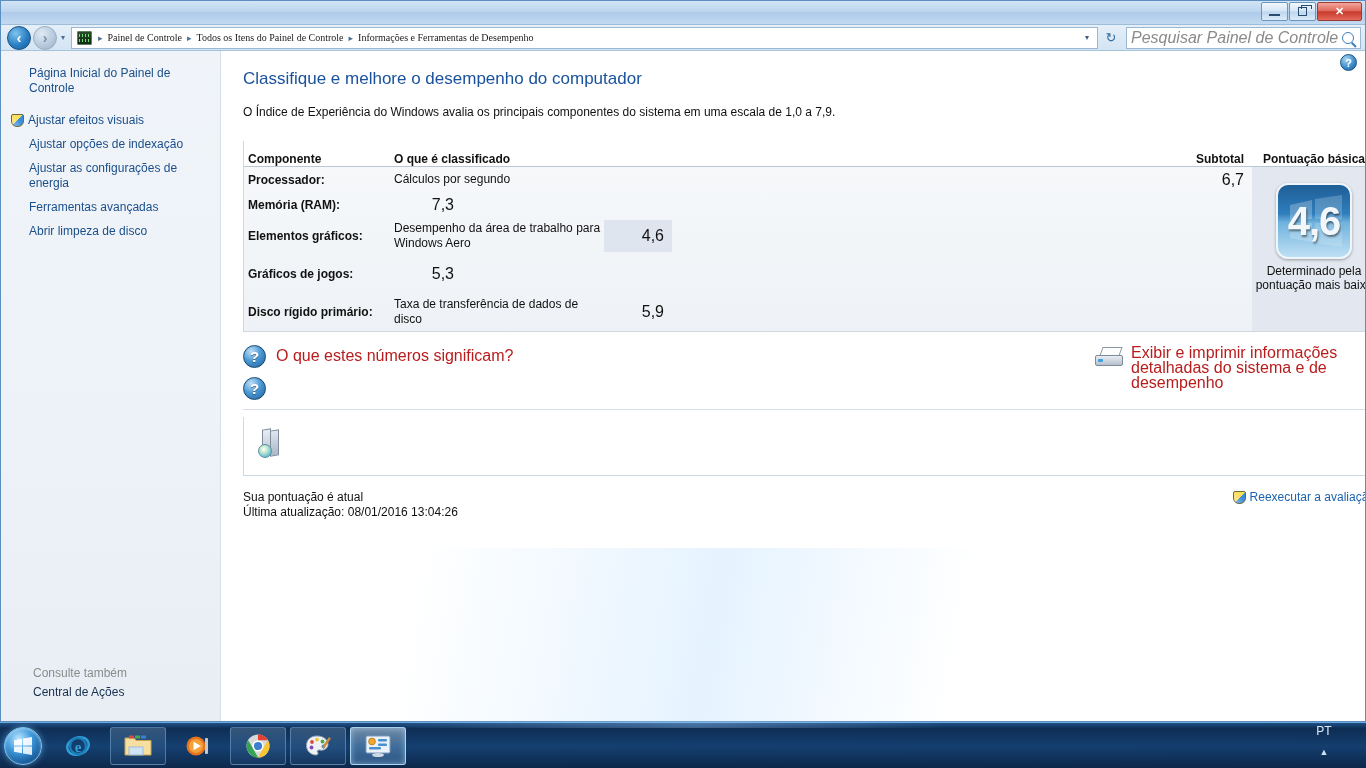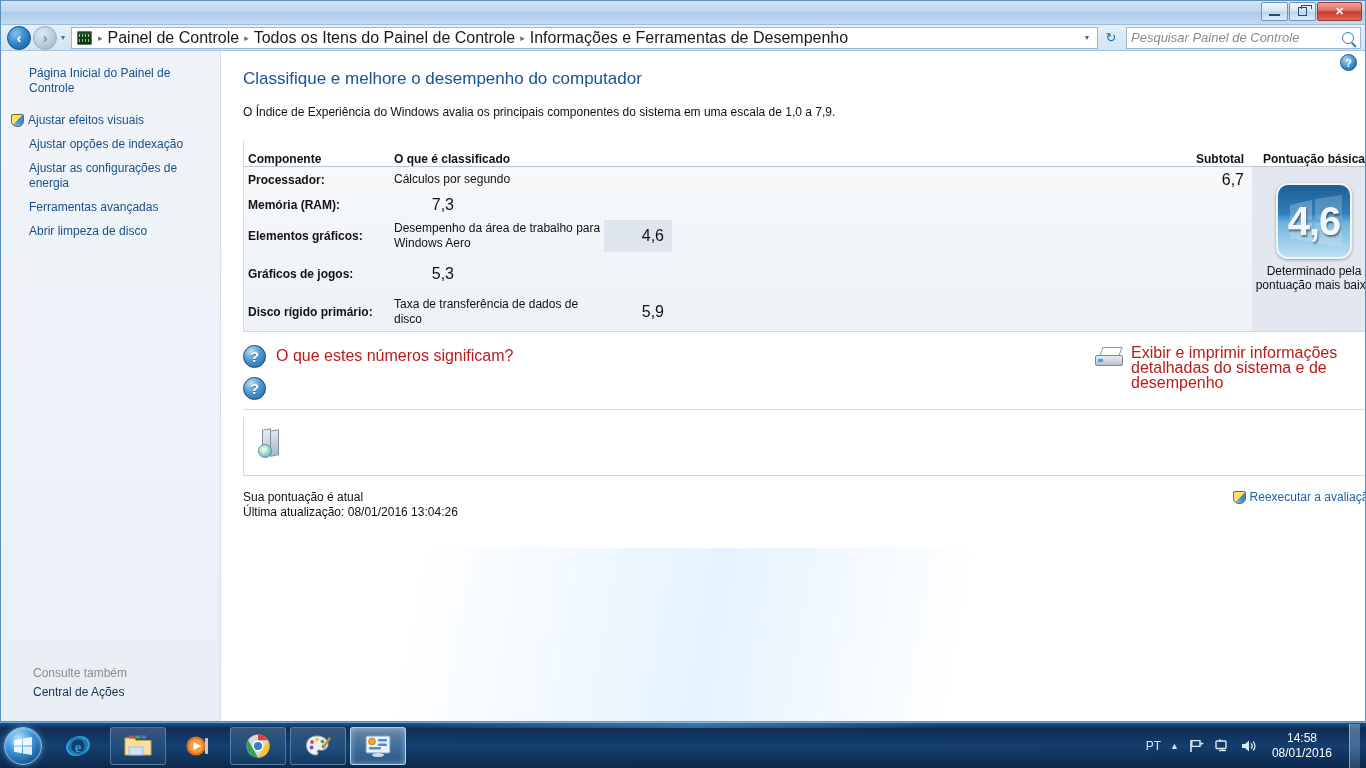--- a/index.html
+++ b/index.html
@@ -88,7 +88,7 @@
     content:""; position:absolute; left:1px; top:7px; width:11px; height:3px;
     background: repeating-linear-gradient(90deg,#6ee06e 0 1px,transparent 1px 3px);
   }
-  .crumb{ color:#1a1a1a; font-size:16px; padding:0 3px; white-space:nowrap; }
+  .crumb{ color:#1a1a1a; font-size:10px; padding:0 3px; white-space:nowrap;font-family:Liberation Serif, serif; }
   .crumb.link{ color:#1a1a1a; }
   .sep{ color:#4a6f96; font-size:9px; padding:0 2px; }
   .crumbcaret{ margin-left:auto; color:#3a5f86; font-size:8px; padding:0 6px; }

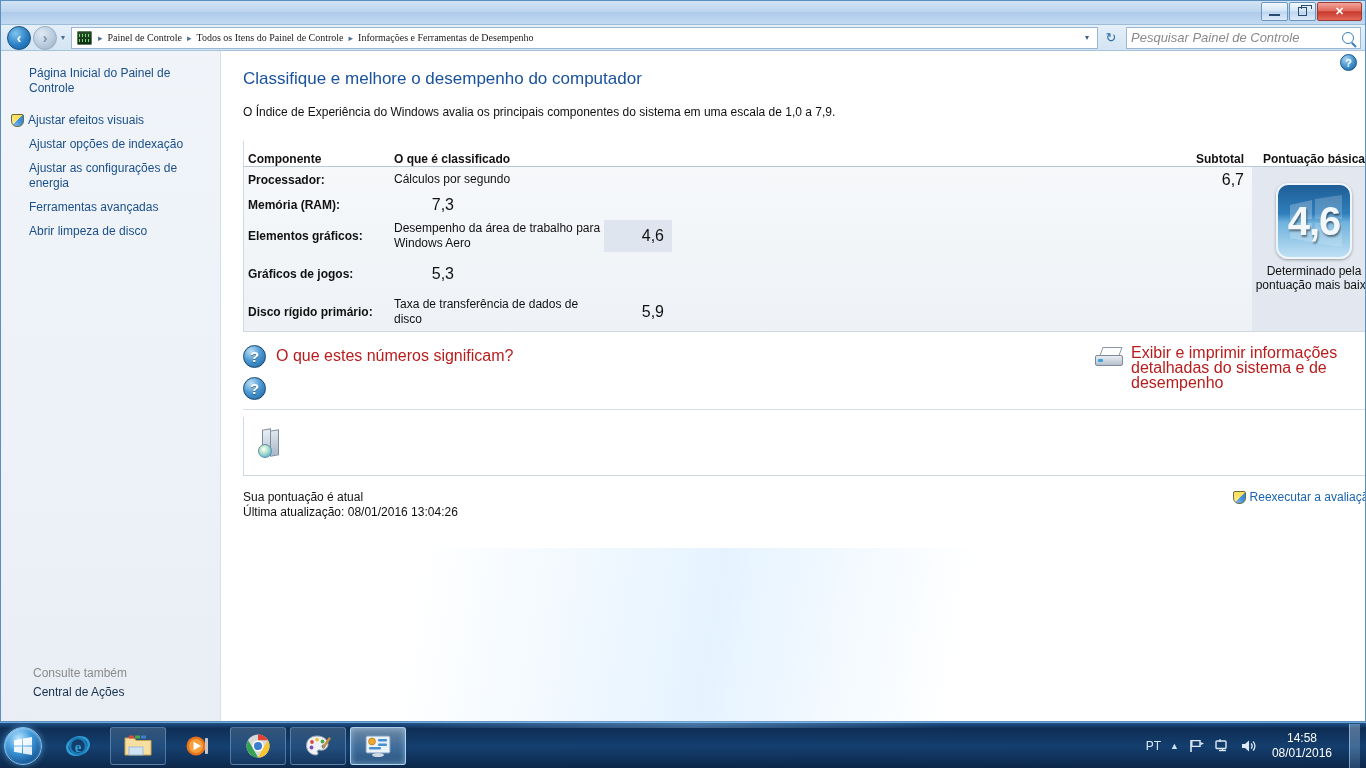--- a/index.html
+++ b/index.html
@@ -103,7 +103,7 @@
     background:#fff; border:1px solid #9cb7d1;
     display:flex; align-items:center; padding:0 4px;
   }
-  #searchbox .ph{ flex:1; color:#8a8a8a; font-style:italic; font-size:13px; }
+  #searchbox .ph{ flex:1; color:#8a8a8a; font-style:italic; font-size:16px; }
   .mag{
     width:12px; height:12px; border:1.6px solid #3a7fbf; border-radius:50%;
     position:relative; flex:none; margin-right:2px;

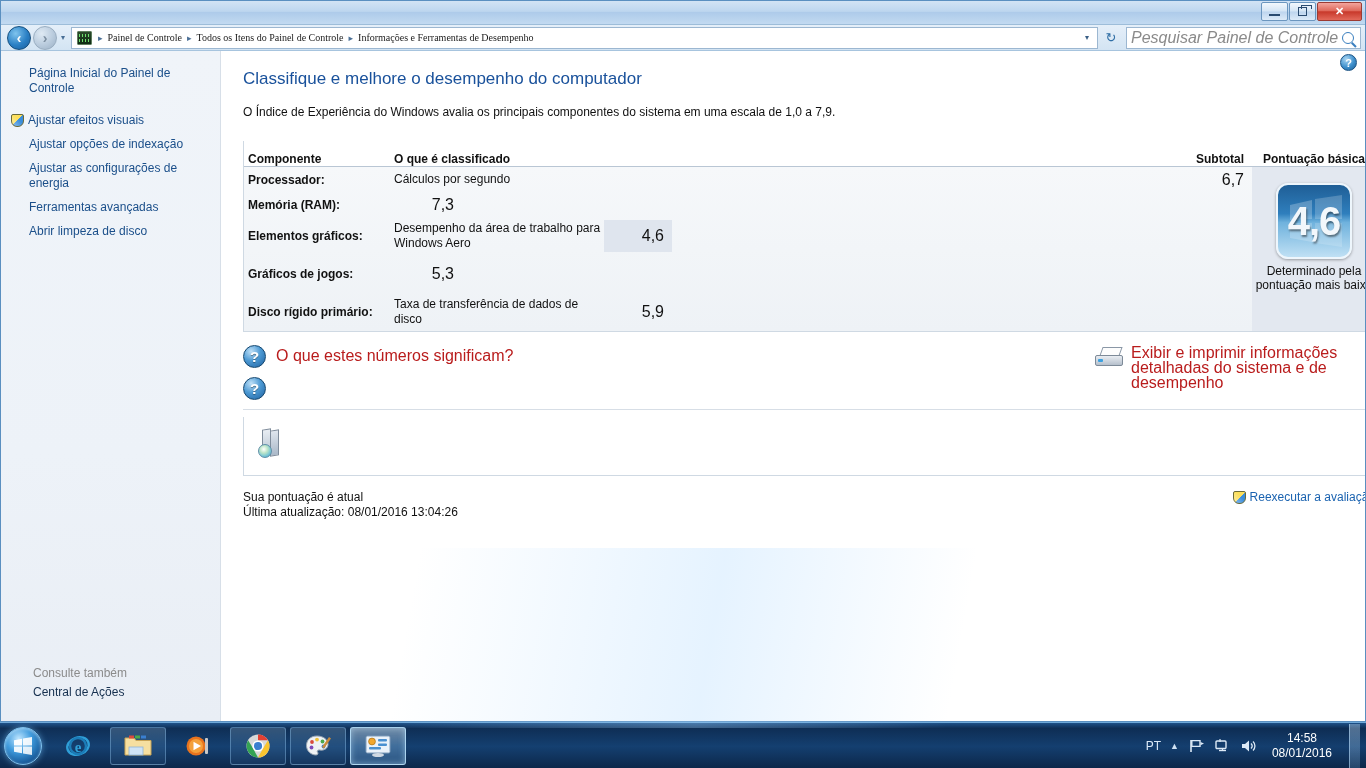--- a/index.html
+++ b/index.html
@@ -285,7 +285,7 @@
   .taskitem.plain{ border-color:transparent; background:transparent; }
 
   #tray{
-    margin-left:auto; display:flex; align-items:center; gap:9px; height:44px; padding-right:6px;
+    margin-left:auto; display:flex; align-items:center; gap:9px; height:44px; padding-right:6px;flex-direction:column;
   }
   #tray .lang{ color:#dbe9f7; font-size:12px; }
   #tray .caret{ color:#cfe2f4; font-size:9px; }

